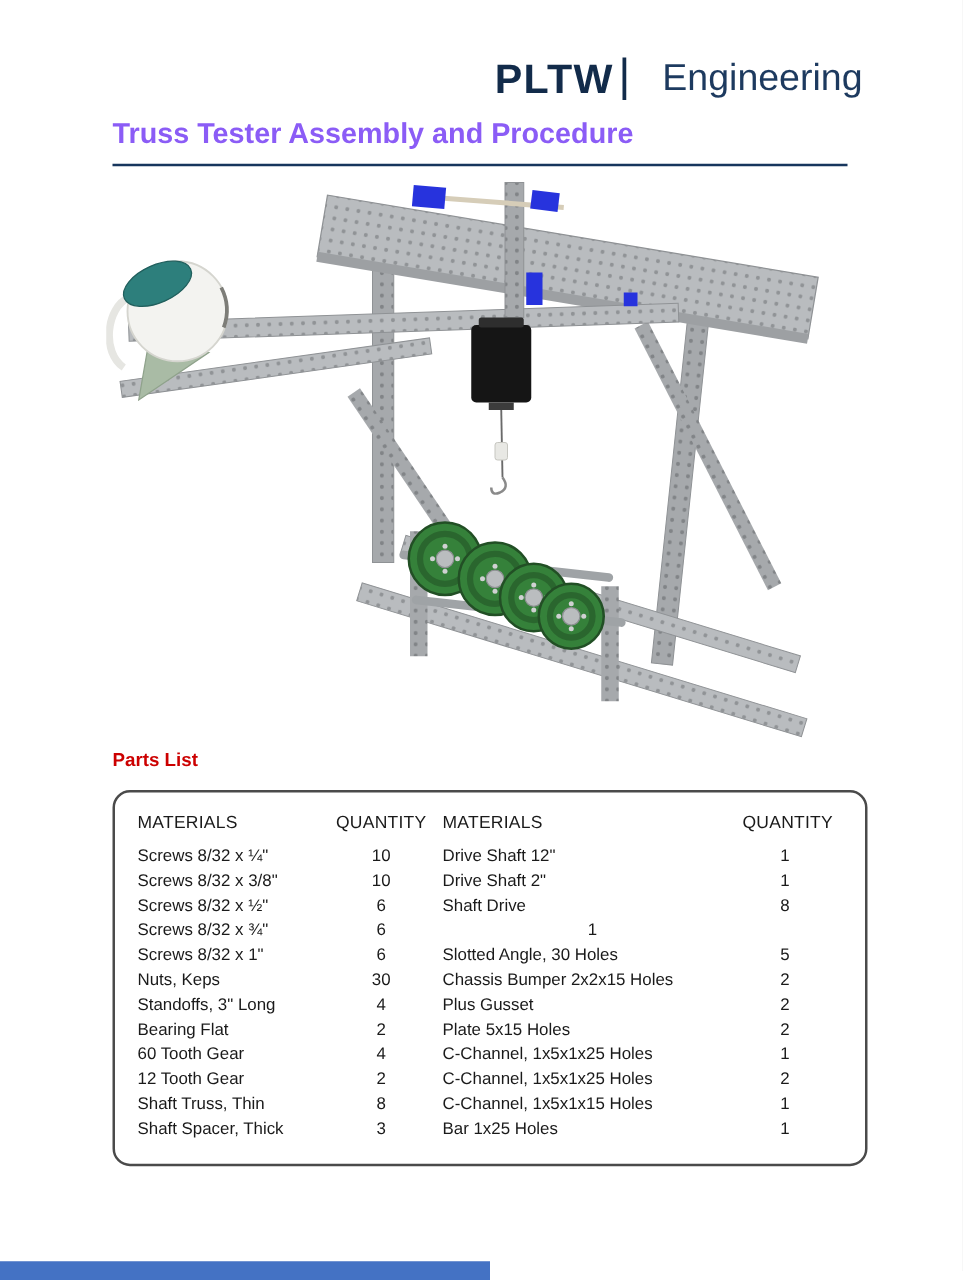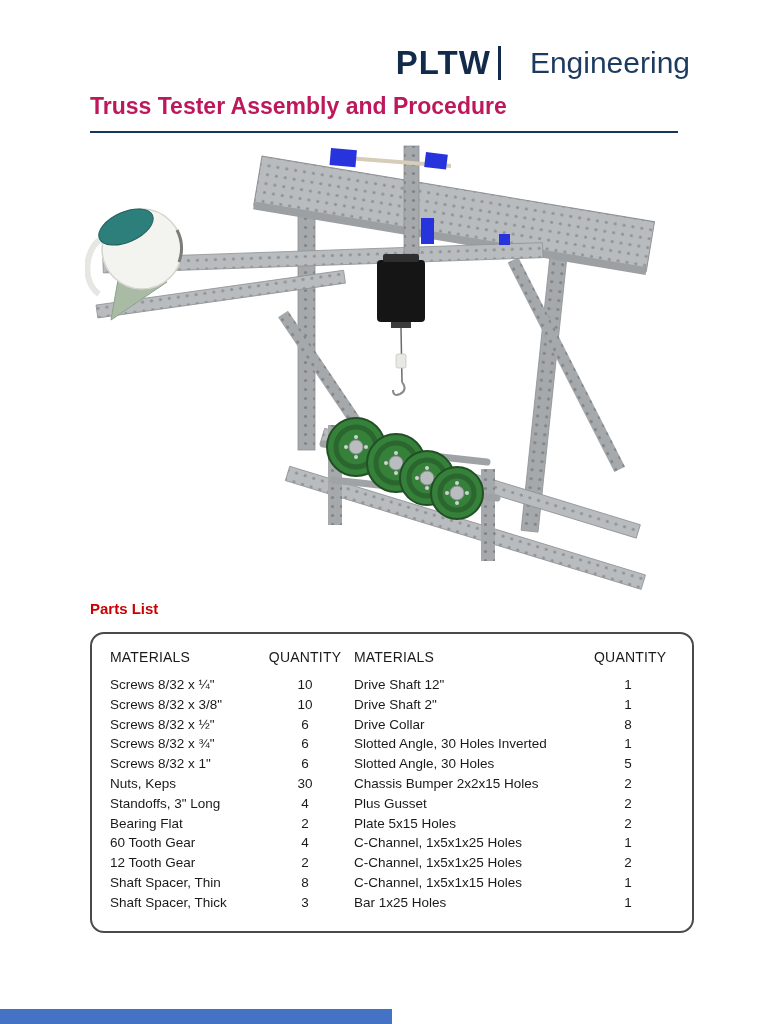--- a/index.html
+++ b/index.html
@@ -13,7 +13,7 @@
   .logo-divider { width:3px; height:34px; background:#122B4A; margin:0 9px 0 7px; }
   .logo-suffix { font-size:30px; font-weight:400; color:#1d3a5f;margin-left:20px; }
   
-  .doc-title { position:absolute; left:90px; top:93px; margin:0; font-size:23px; font-weight:bold; color:#be185d; }
+  .doc-title { position:absolute; left:90px; top:93px; margin:0; font-size:23px; font-weight:bold; color:#8b5cf6; }
   .title-rule { position:absolute; left:90px; top:131px; width:588px; height:2px; background:#17365D; }
   
   .illustration { position:absolute; left:85px; top:142px; margin:0; width:585px; height:455px; }

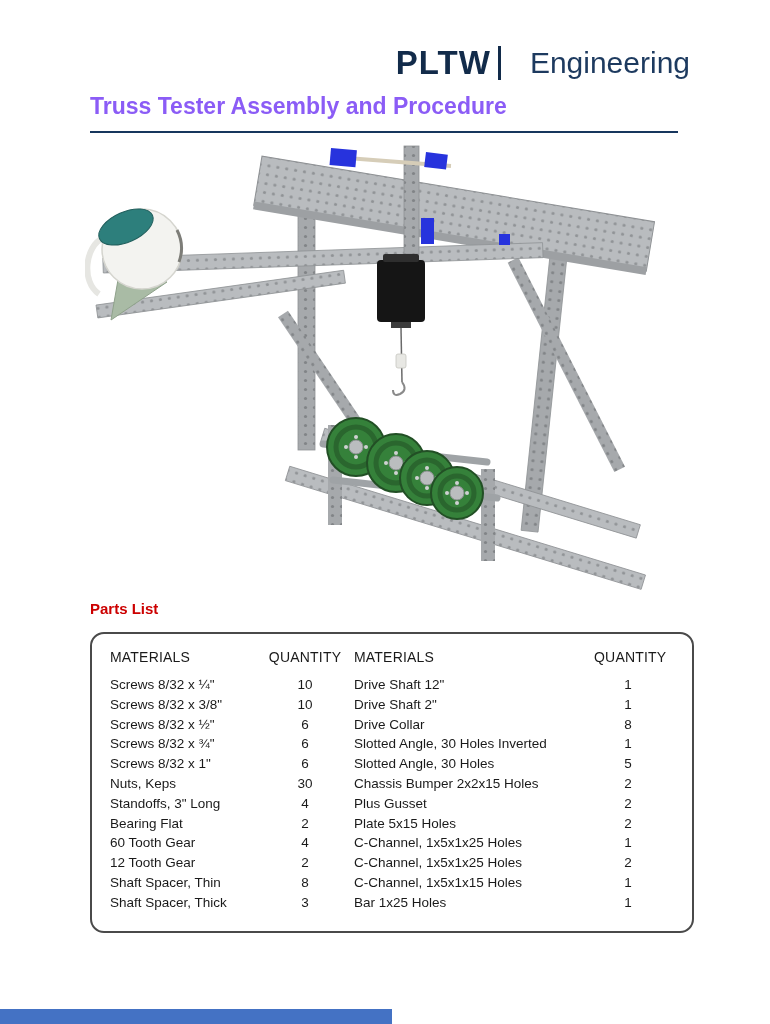--- a/index.html
+++ b/index.html
@@ -192,7 +192,7 @@
     <div class="trow">
       <span class="cell-m">Screws 8/32 x ½"</span>
       <span class="cell-q">6</span>
-      <span class="cell-m">Drive Collar</span>
+      <span class="cell-m">Shaft Drive</span>
       <span class="cell-q">8</span>
     </div>
     <div class="trow">

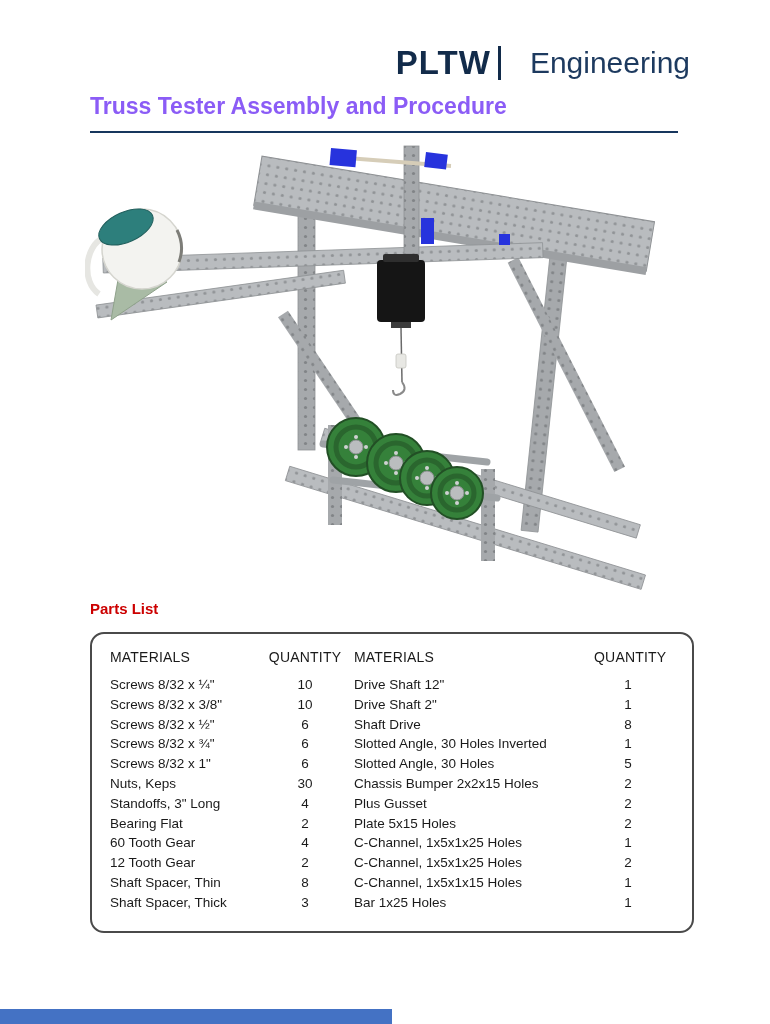--- a/index.html
+++ b/index.html
@@ -198,7 +198,6 @@
     <div class="trow">
       <span class="cell-m">Screws 8/32 x ¾"</span>
       <span class="cell-q">6</span>
-      <span class="cell-m">Slotted Angle, 30 Holes Inverted</span>
       <span class="cell-q">1</span>
     </div>
     <div class="trow">

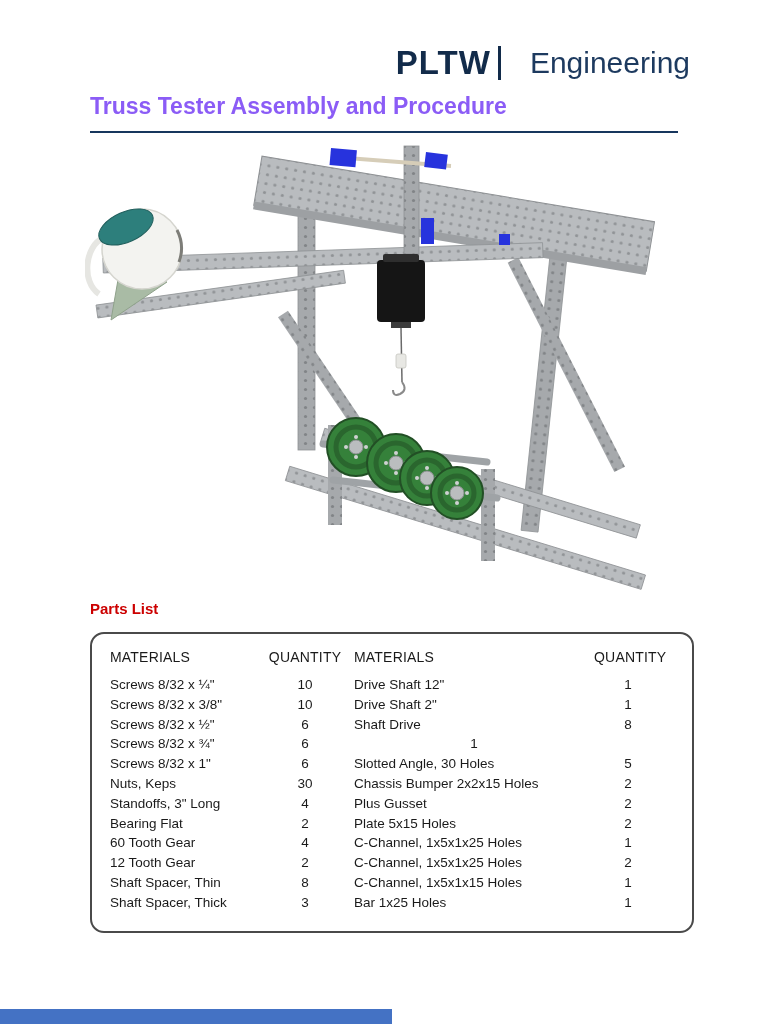--- a/index.html
+++ b/index.html
@@ -237,7 +237,7 @@
       <span class="cell-q">2</span>
     </div>
     <div class="trow">
-      <span class="cell-m">Shaft Spacer, Thin</span>
+      <span class="cell-m">Shaft Truss, Thin</span>
       <span class="cell-q">8</span>
       <span class="cell-m">C-Channel, 1x5x1x15 Holes</span>
       <span class="cell-q">1</span>

